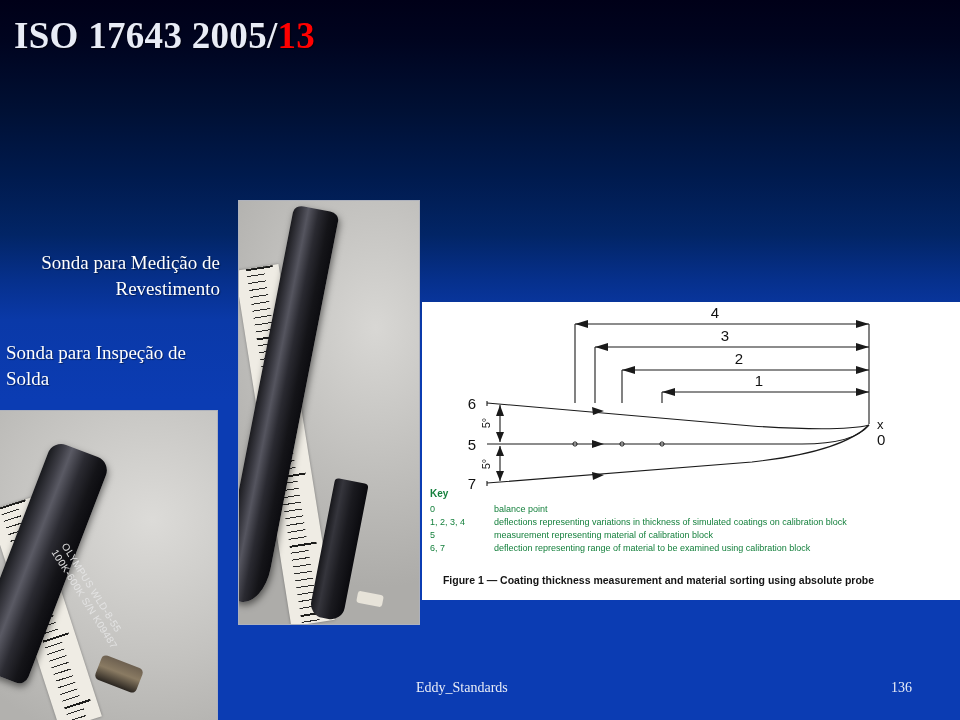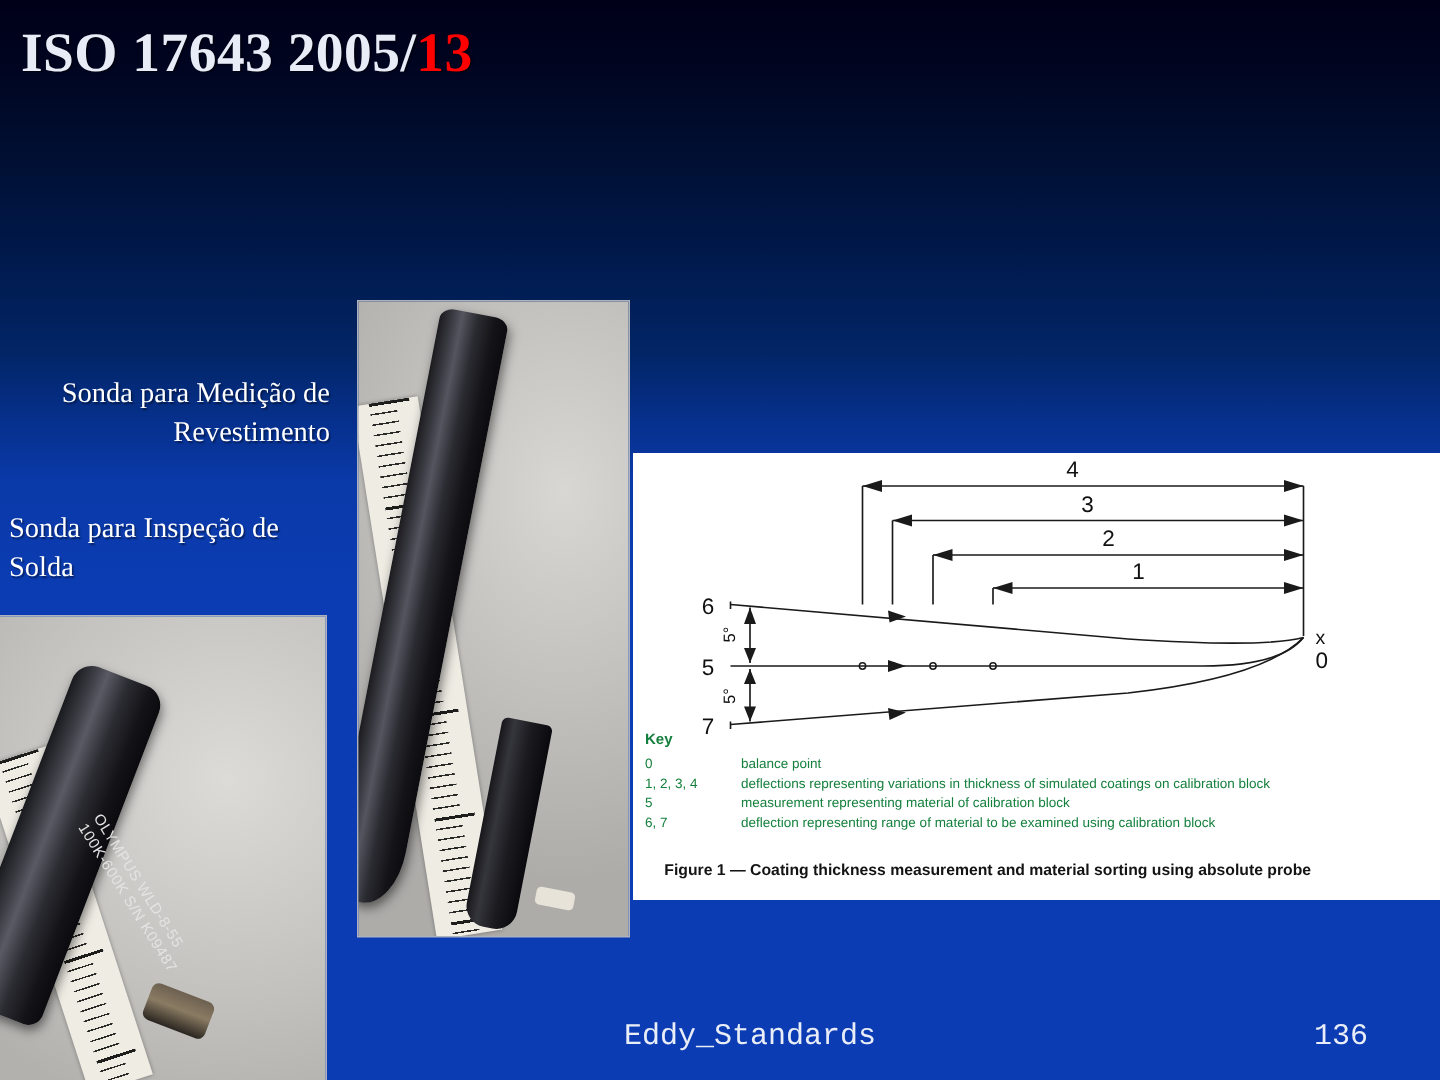--- a/index.html
+++ b/index.html
@@ -246,8 +246,8 @@
   #footer-left, #footer-right {
     position: absolute;
     top: 680px;
-    font-family: Liberation Mono, monospace;
-    font-size: 20px;
+    font-family: Liberation Serif, serif;
+    font-size: 14px;
     color: #e9edf7;
   }
   #footer-left { left: 416px; }

